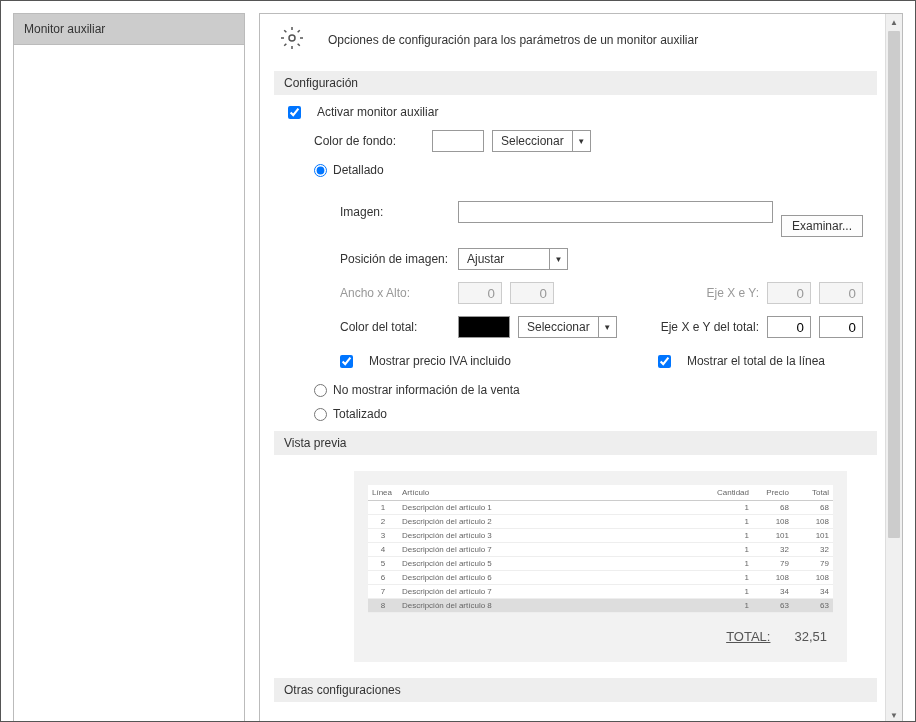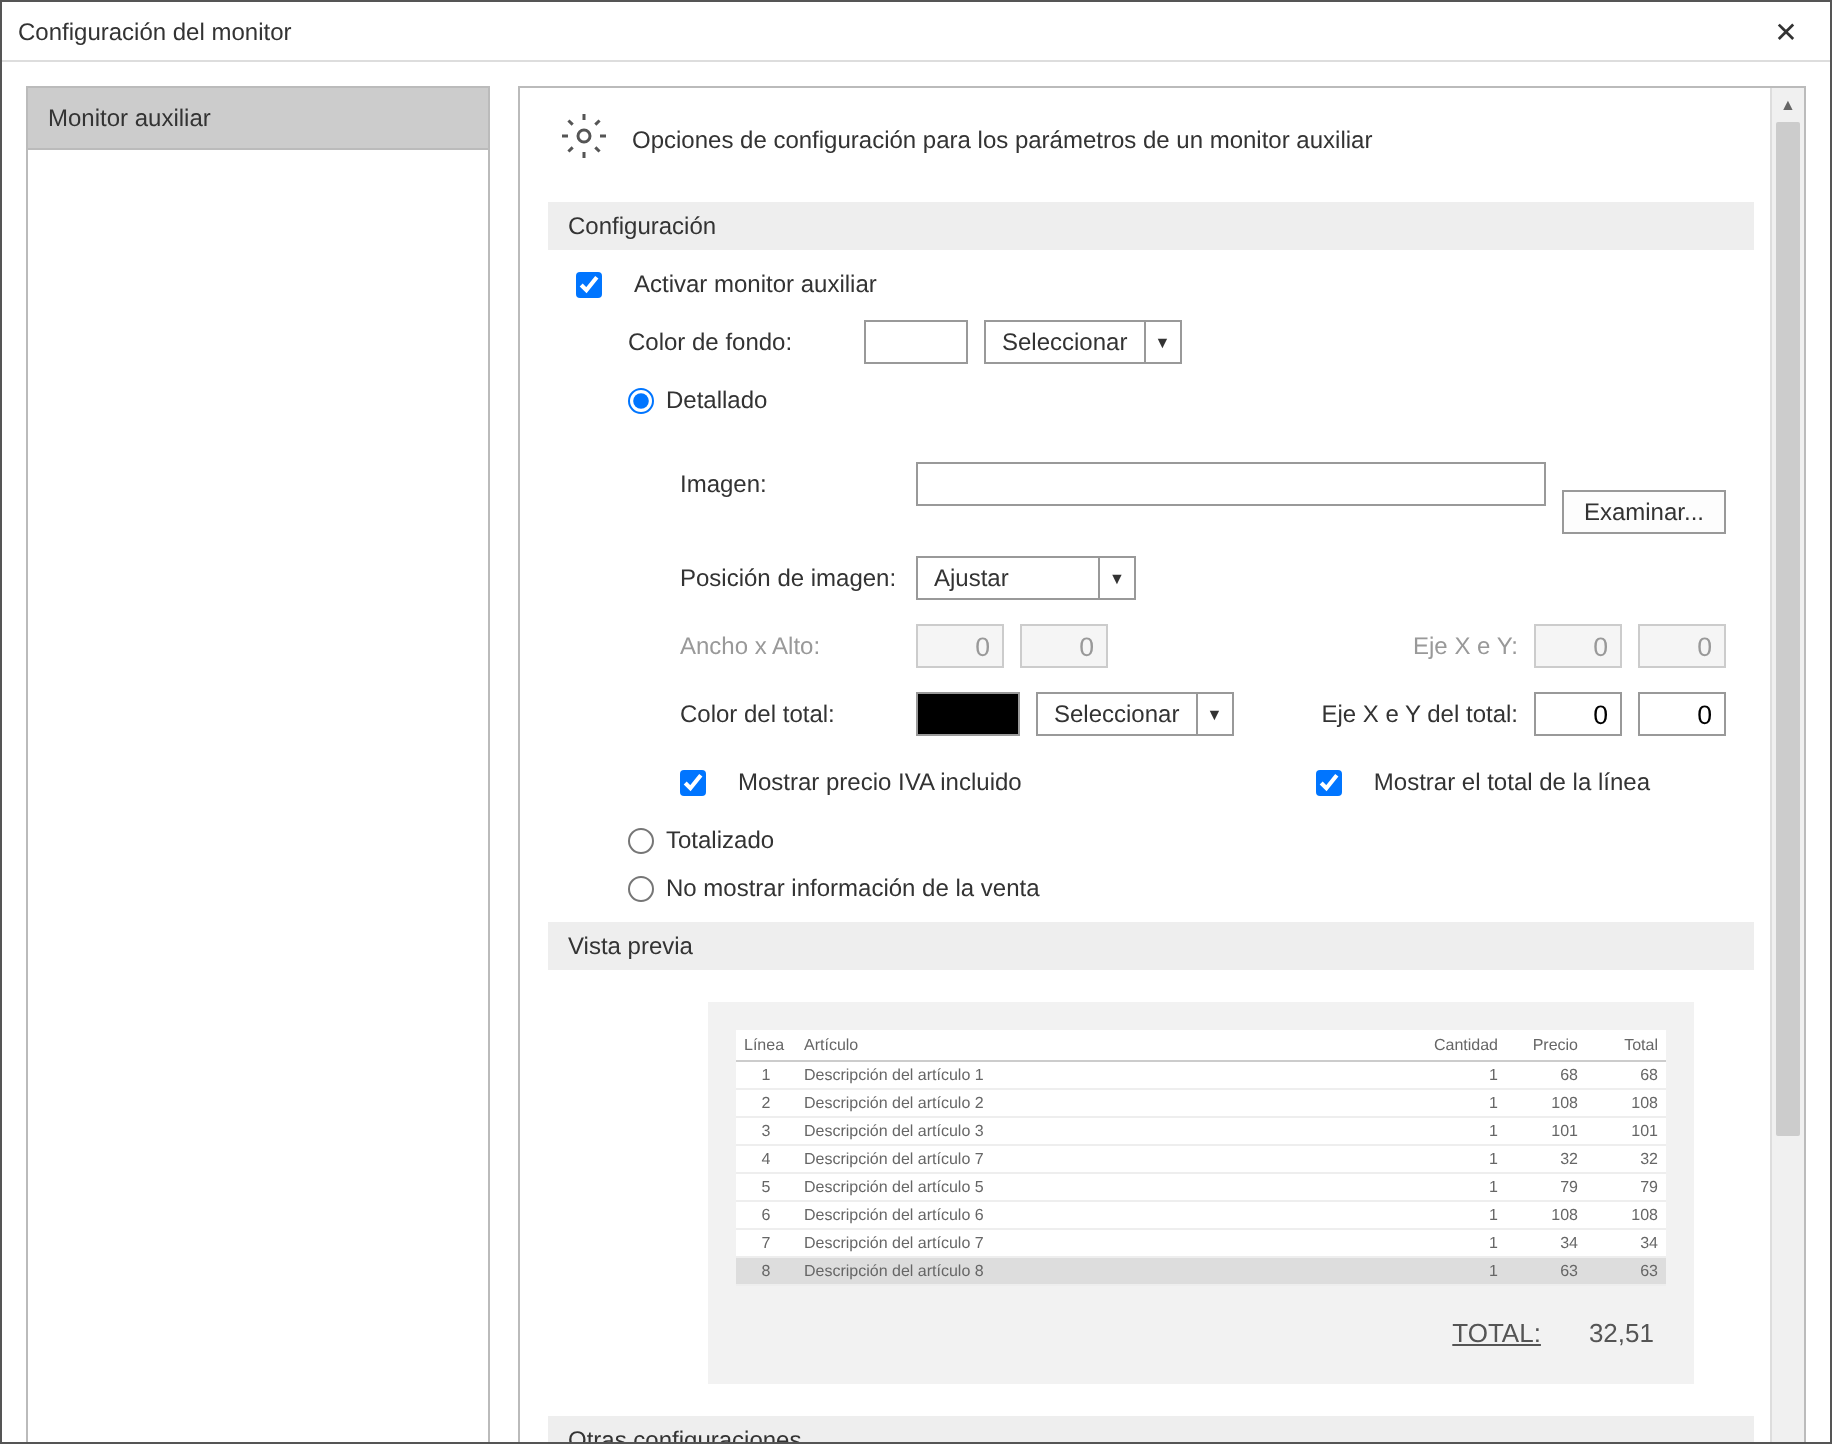--- a/index.html
+++ b/index.html
@@ -73,12 +73,6 @@
 
 <div class="window">
 
-  <div class="titlebar">
-    <span class="titlebar-text">Configuración del monitor</span>
-    <div class="close-btn">
-      <span>✕</span>
-    </div>
-  </div>
 
   <div class="content-wrapper">
     <div class="main-area">

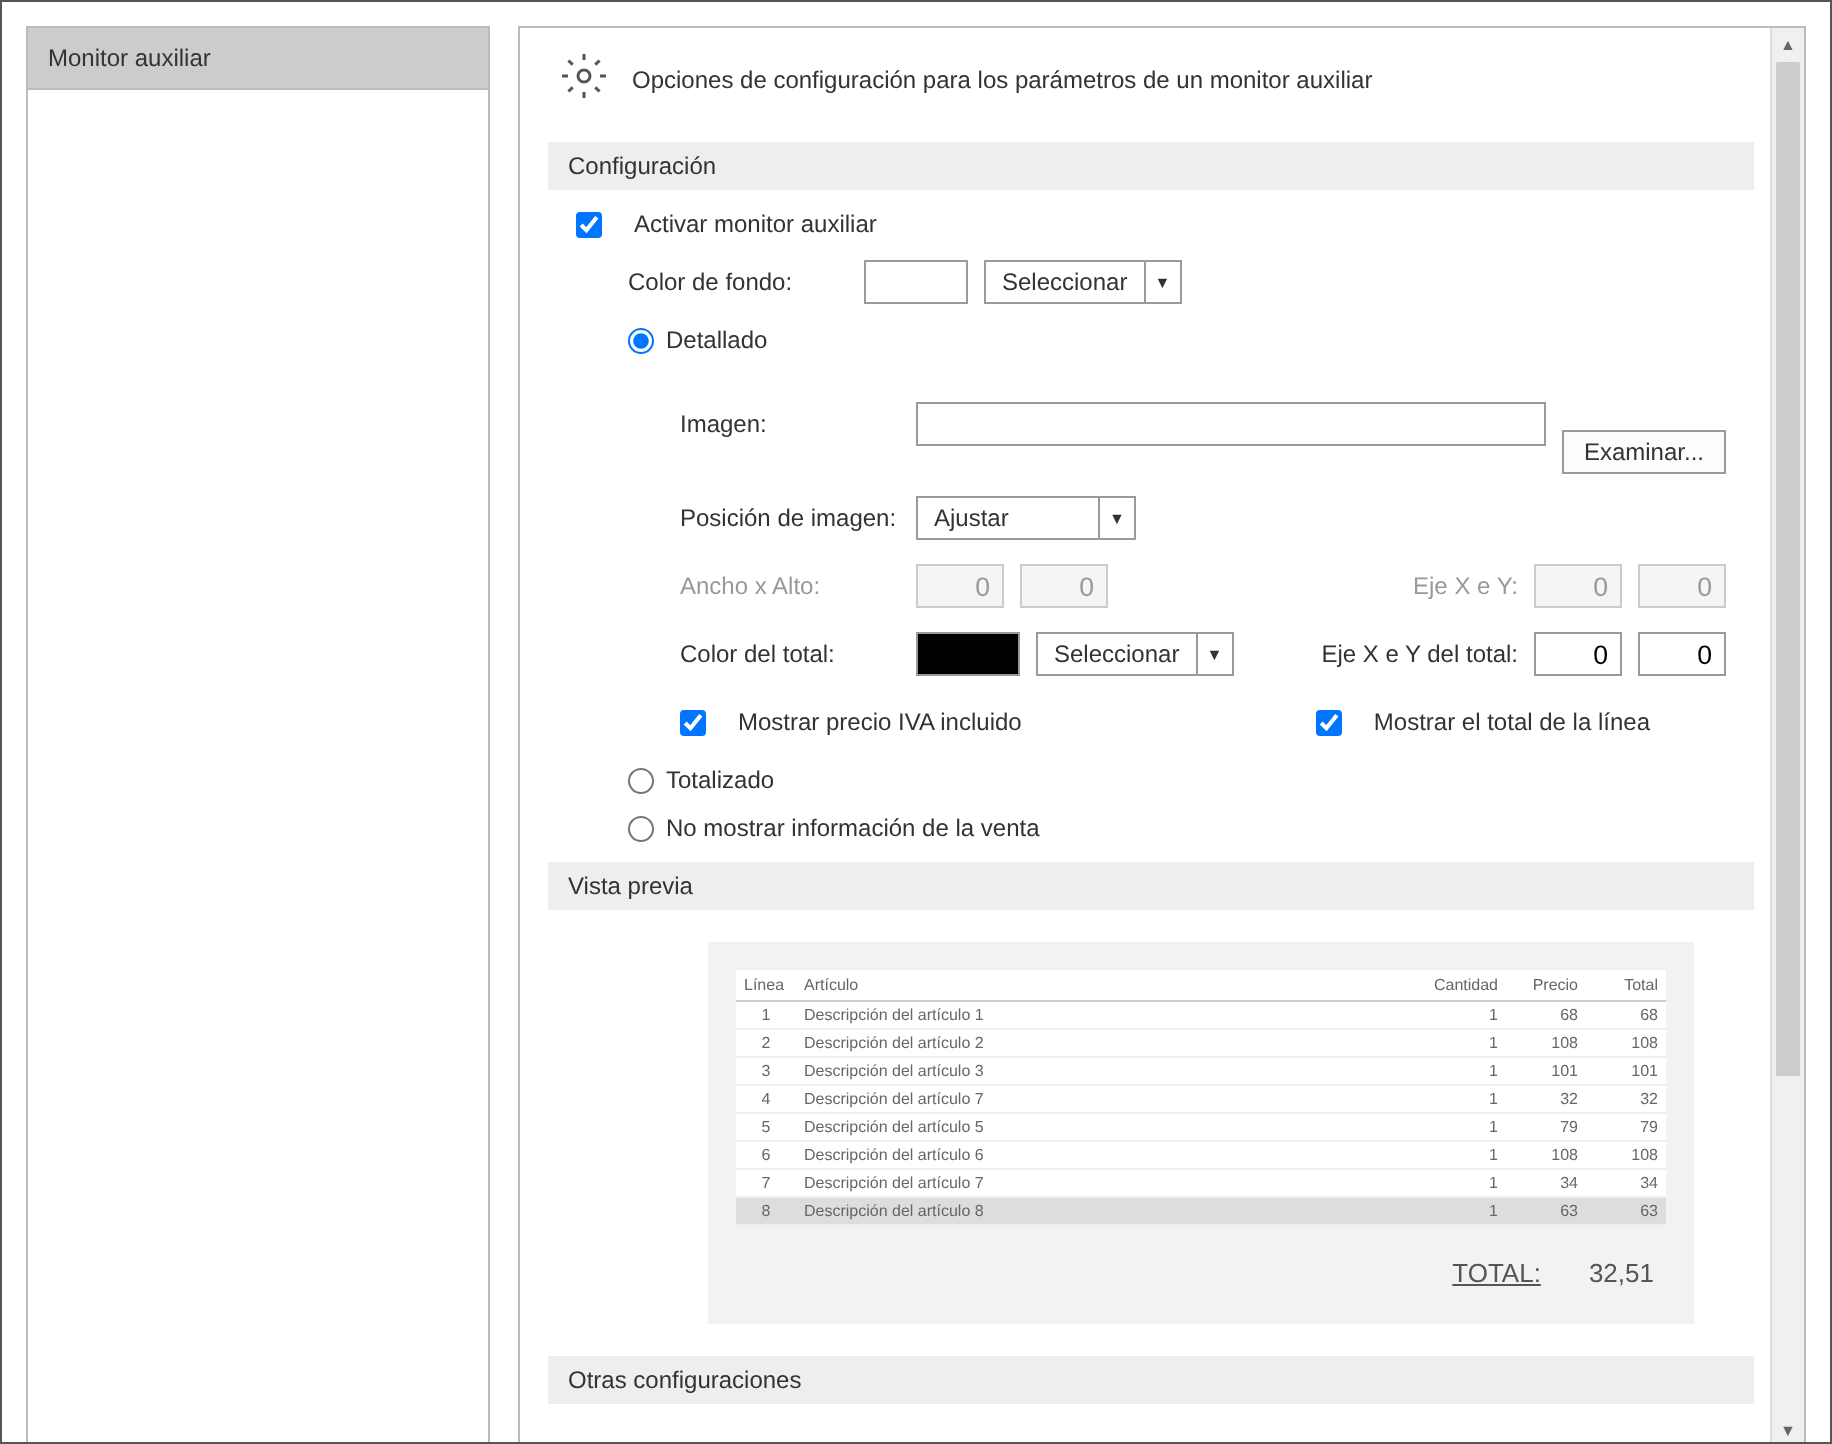--- a/index.html
+++ b/index.html
@@ -24,7 +24,7 @@
     .scroll-track { flex: 1; position: relative; }
     .scroll-thumb { position: absolute; top: 0; left: 2px; right: 2px; height: 75%; background: #ccc; border-radius: 1px; }
     
-    .header-row { display: flex; align-items: center; gap: 12px; margin-bottom: 18px; padding-left: 6px; }
+    .header-row { display: flex; align-items: center; gap: 24px; margin-bottom: 18px; padding-left: 6px; }
     .gear-icon svg { width: 24px; height: 24px; }
     
     .section-header { background: #eee; padding: 5px 10px; margin-bottom: 10px; font-size: 12px; }

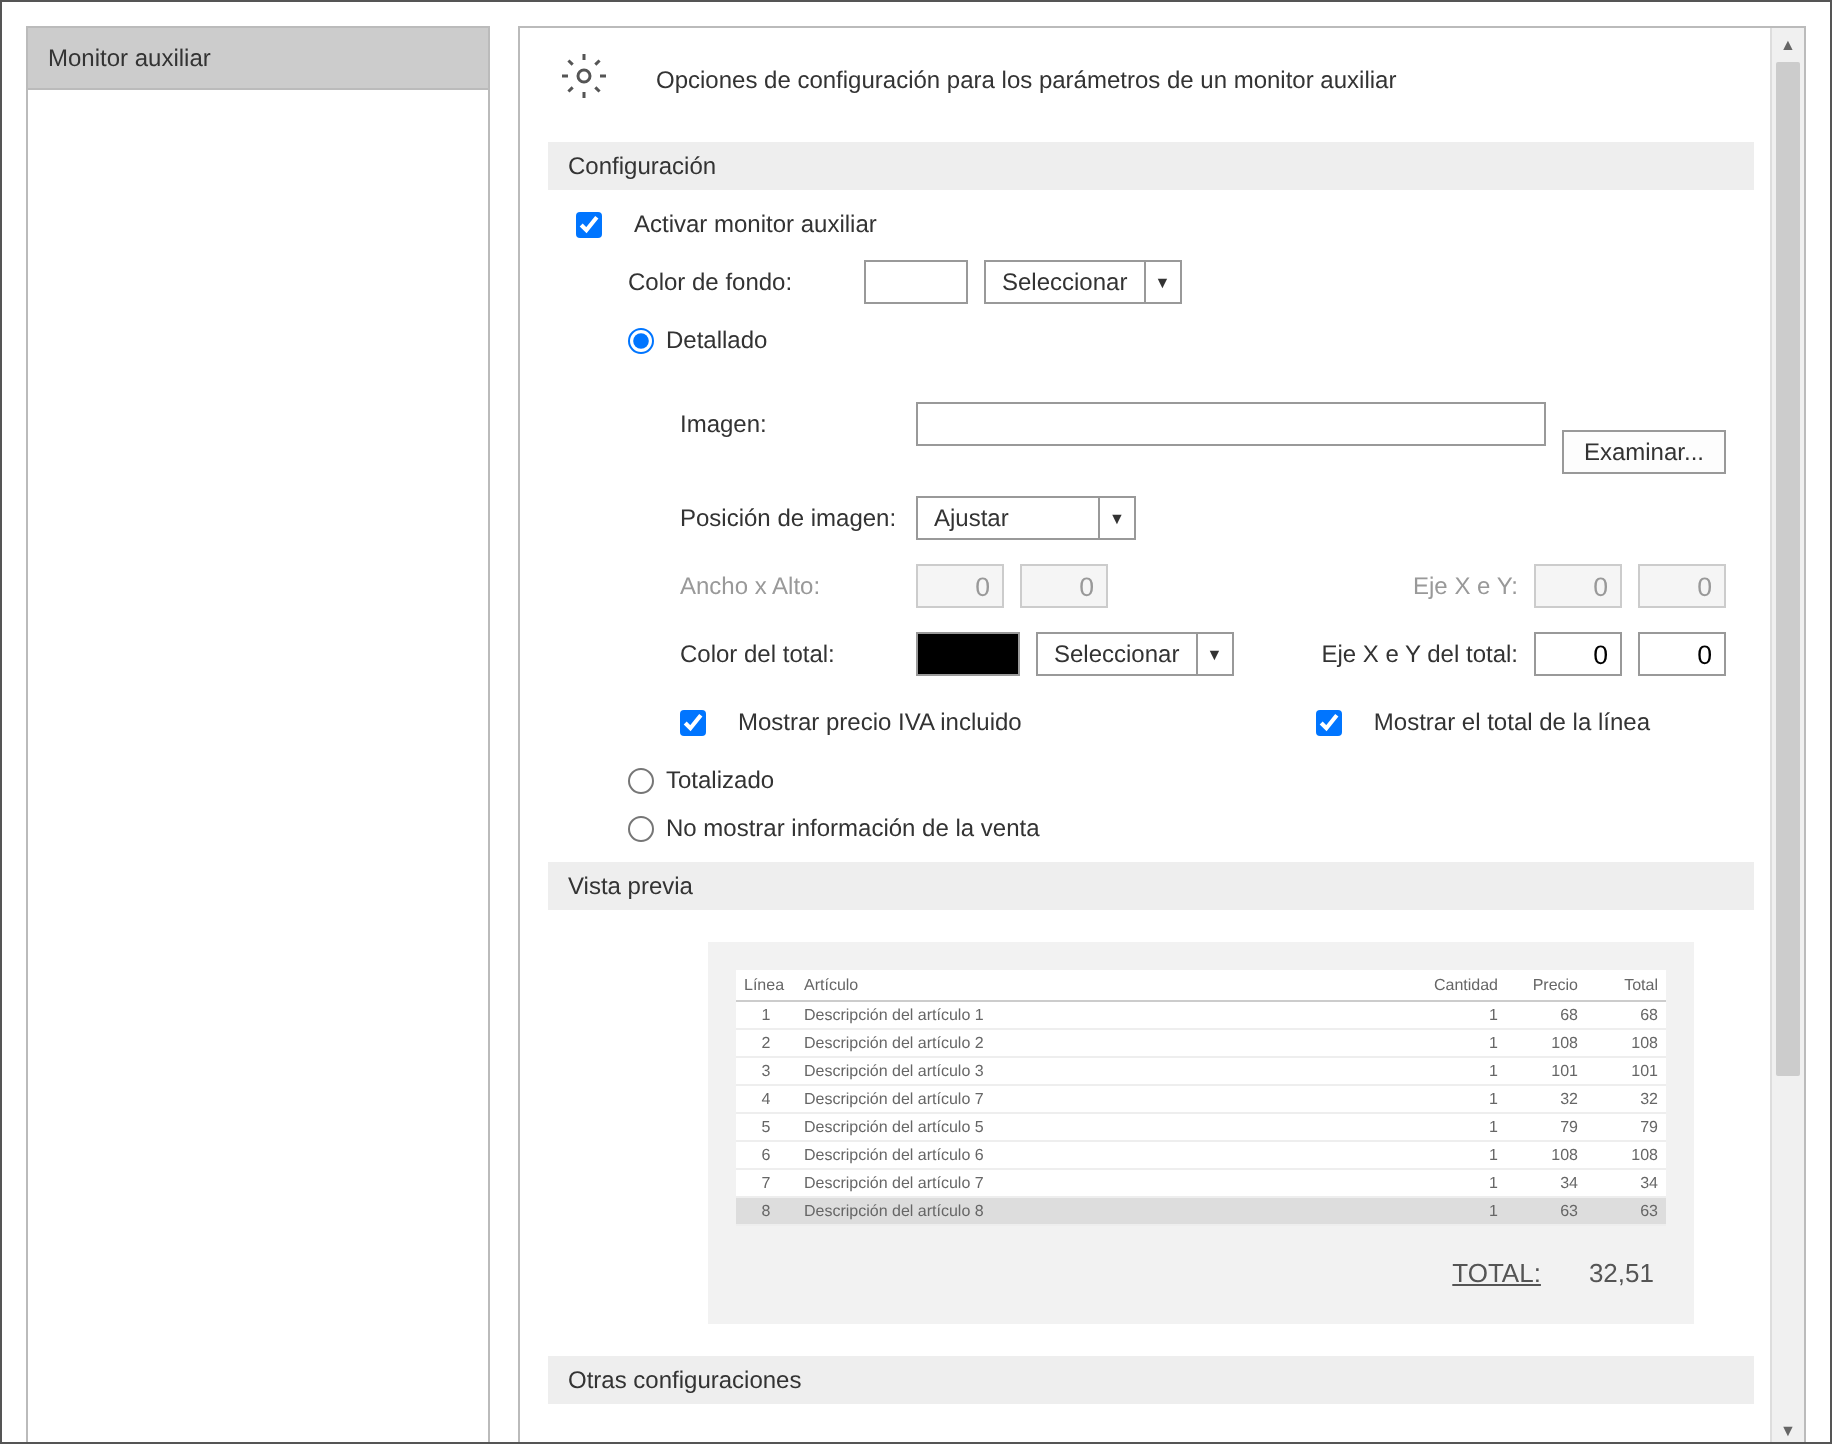--- a/index.html
+++ b/index.html
@@ -176,12 +176,12 @@
 
               <div class="radio-row">
                 <input type="radio" name="mode" style="">
-                <span>Totalizado</span>
+                <span>No mostrar información de la venta</span>
               </div>
 
               <div class="radio-row">
                 <input type="radio" name="mode" style="">
-                <span>No mostrar información de la venta</span>
+                <span>Totalizado</span>
               </div>
             </div>
           </div>

